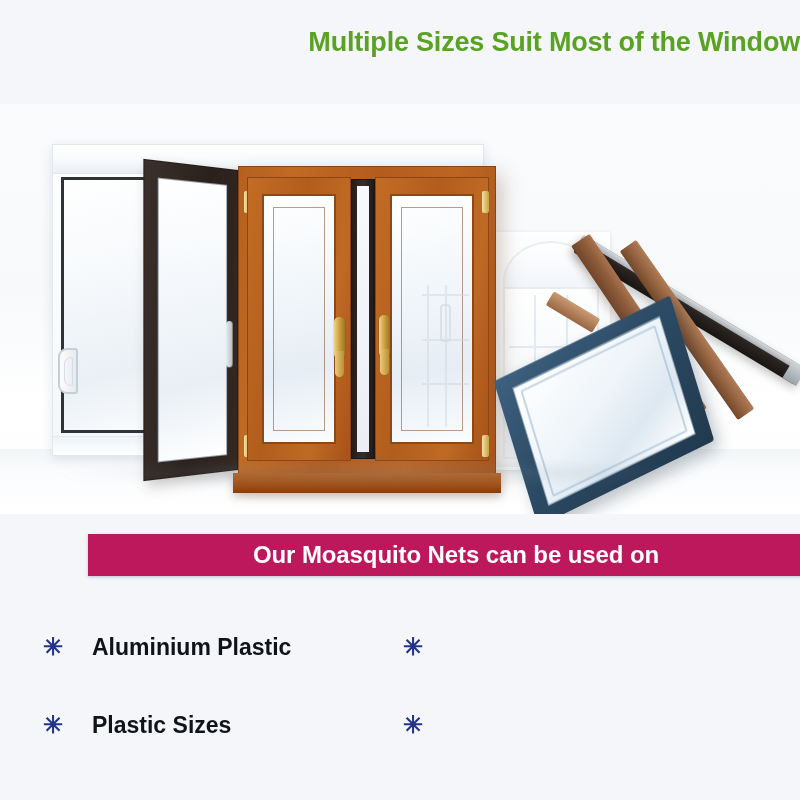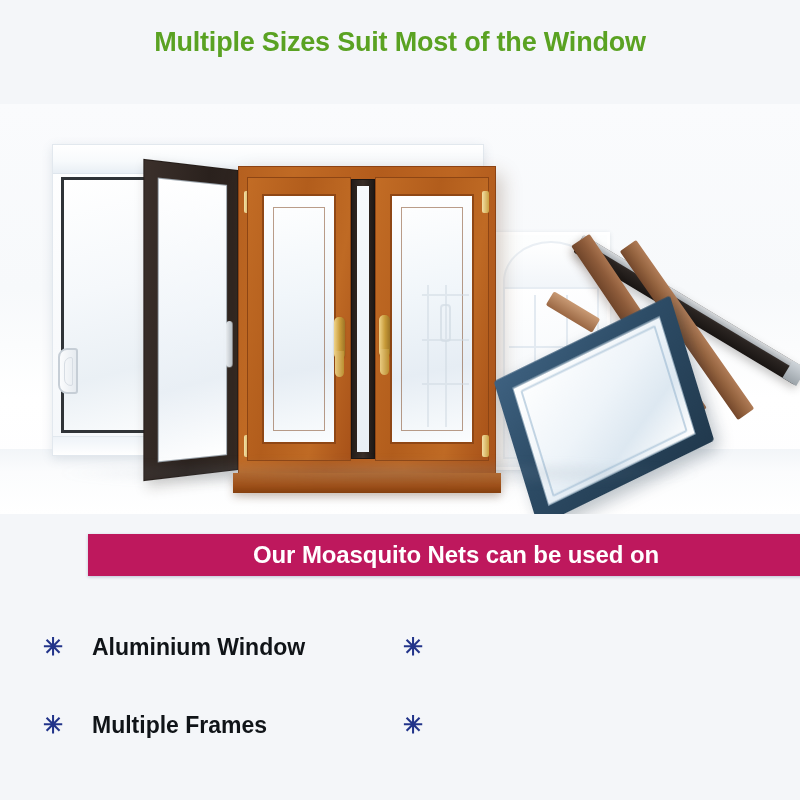--- a/index.html
+++ b/index.html
@@ -28,7 +28,7 @@
     left: 0;
     top: 26px;
     width: 800px;
-    text-align: center;
+    text-align: right;
     color: #5aa222;
     font-size: 27px;
     font-weight: bold;

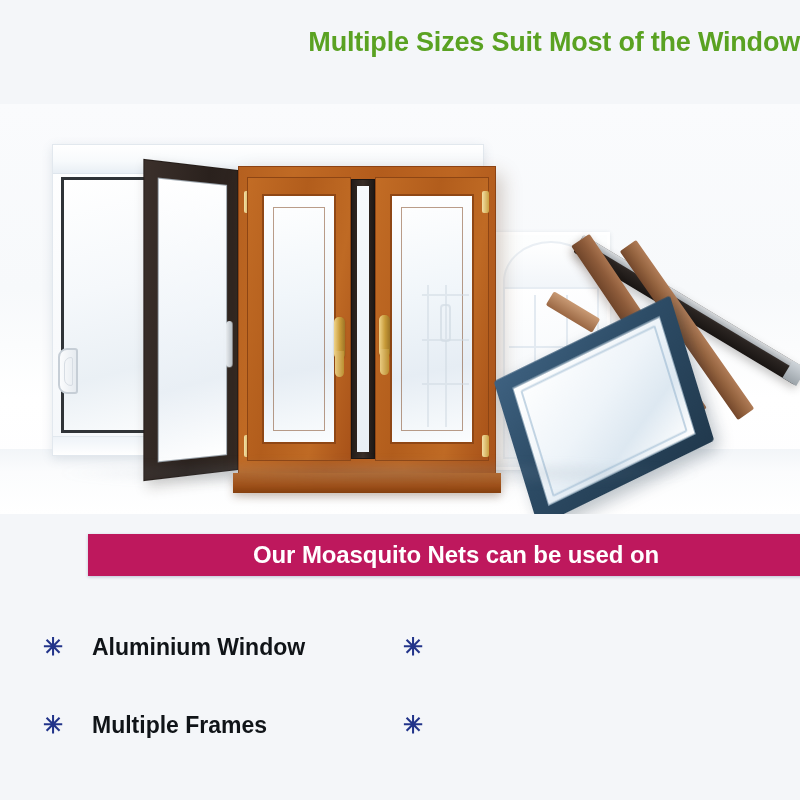--- a/index.html
+++ b/index.html
@@ -452,7 +452,7 @@
   <div class="features">
     <div class="feature">
       <span class="ast">✳</span>
-      <span class="flabel">Aluminium Window</span>
+      <span class="flabel">Aluminium Plastic</span>
     </div>
     <div class="feature">
       <span class="ast">✳</span>

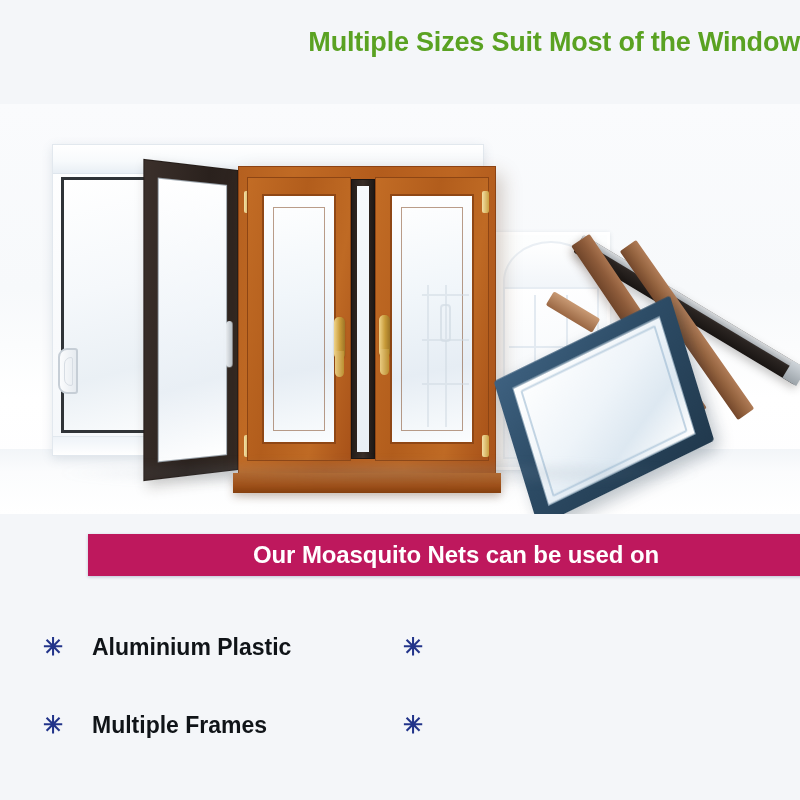--- a/index.html
+++ b/index.html
@@ -459,7 +459,7 @@
     </div>
     <div class="feature">
       <span class="ast">✳</span>
-      <span class="flabel">Multiple Frames</span>
+      <span class="flabel">Plastic Sizes</span>
     </div>
     <div class="feature">
       <span class="ast">✳</span>

